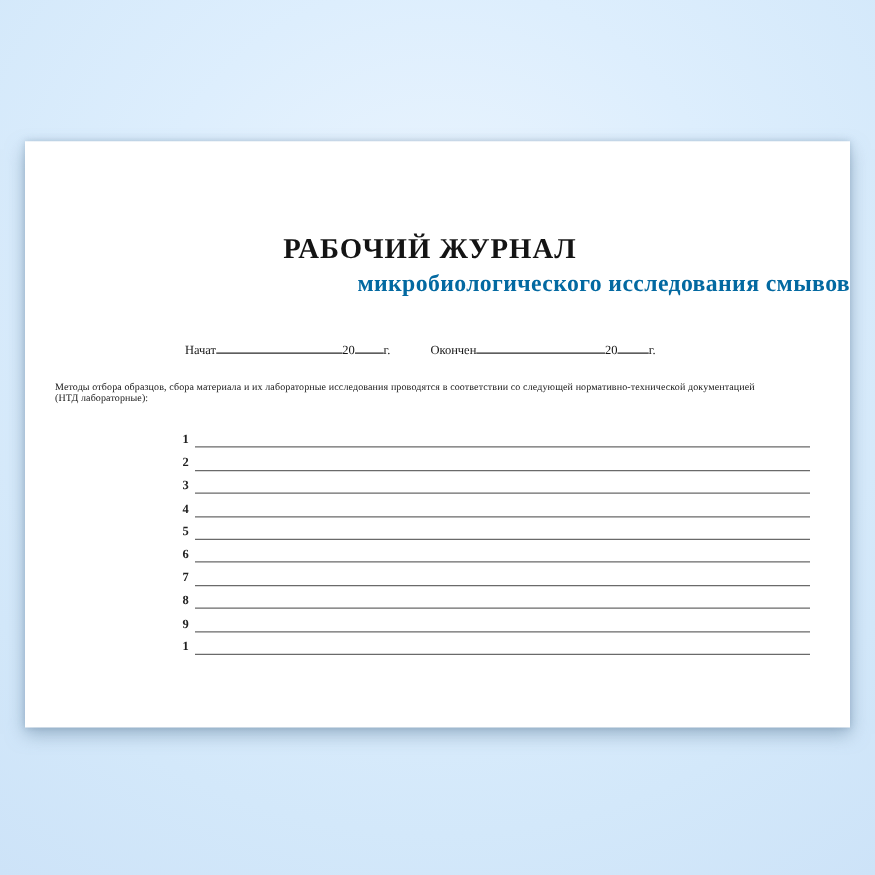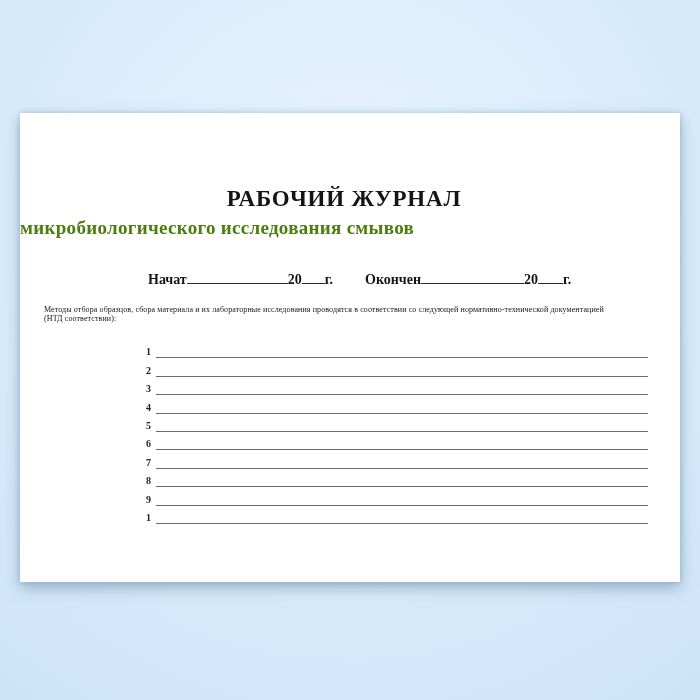--- a/index.html
+++ b/index.html
@@ -43,11 +43,11 @@
     top: 105px;
     left: 0;
     right: 0;
-    text-align: left;
+    text-align: right;
     font-size: 19px;
     font-weight: bold;
     letter-spacing: 0.3px;
-    color: #4d7c0f;
+    color: #0369a1;
     line-height: 1;
     white-space: nowrap;
   }

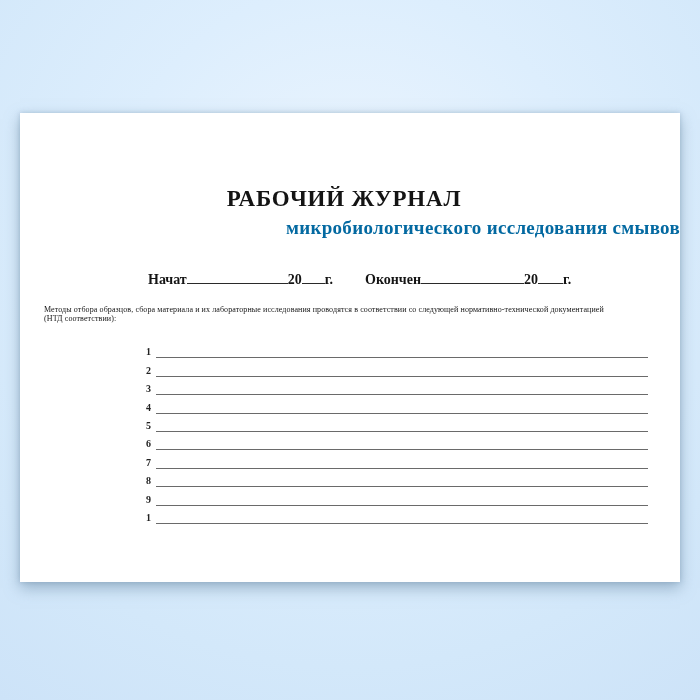--- a/index.html
+++ b/index.html
@@ -55,8 +55,8 @@
     position: absolute;
     top: 160px;
     left: 128px;
-    font-size: 14px;
-    font-weight: bold;
+    font-size: 10px;
+    font-weight: normal;
     color: #141414;
     white-space: nowrap;
     line-height: 1;

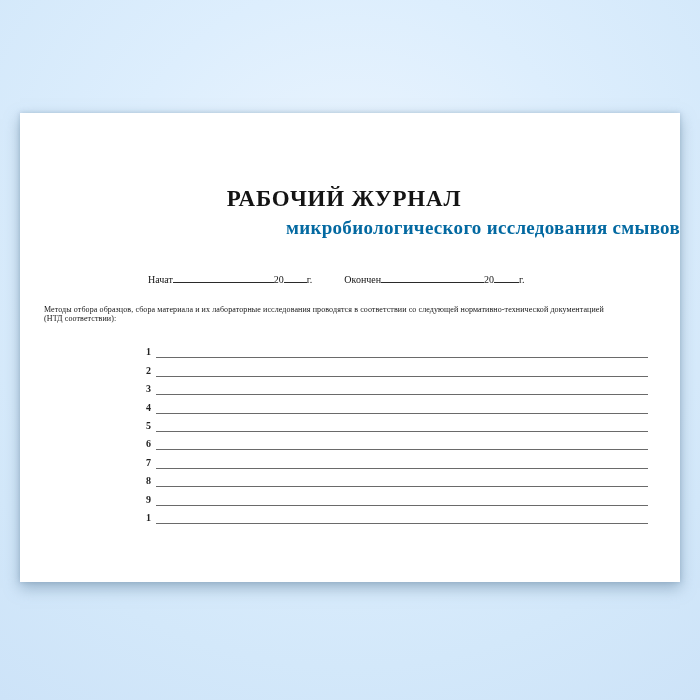--- a/index.html
+++ b/index.html
@@ -124,7 +124,7 @@
 
     <div class="ntd">
       <div>Методы отбора образцов, сбора материала и их лабораторные исследования проводятся в соответствии со следующей нормативно-технической документацией</div>
-      <div>(НТД соответствии):</div>
+      <div>(НТД лабораторные):</div>
     </div>
 
     <div class="lines">

